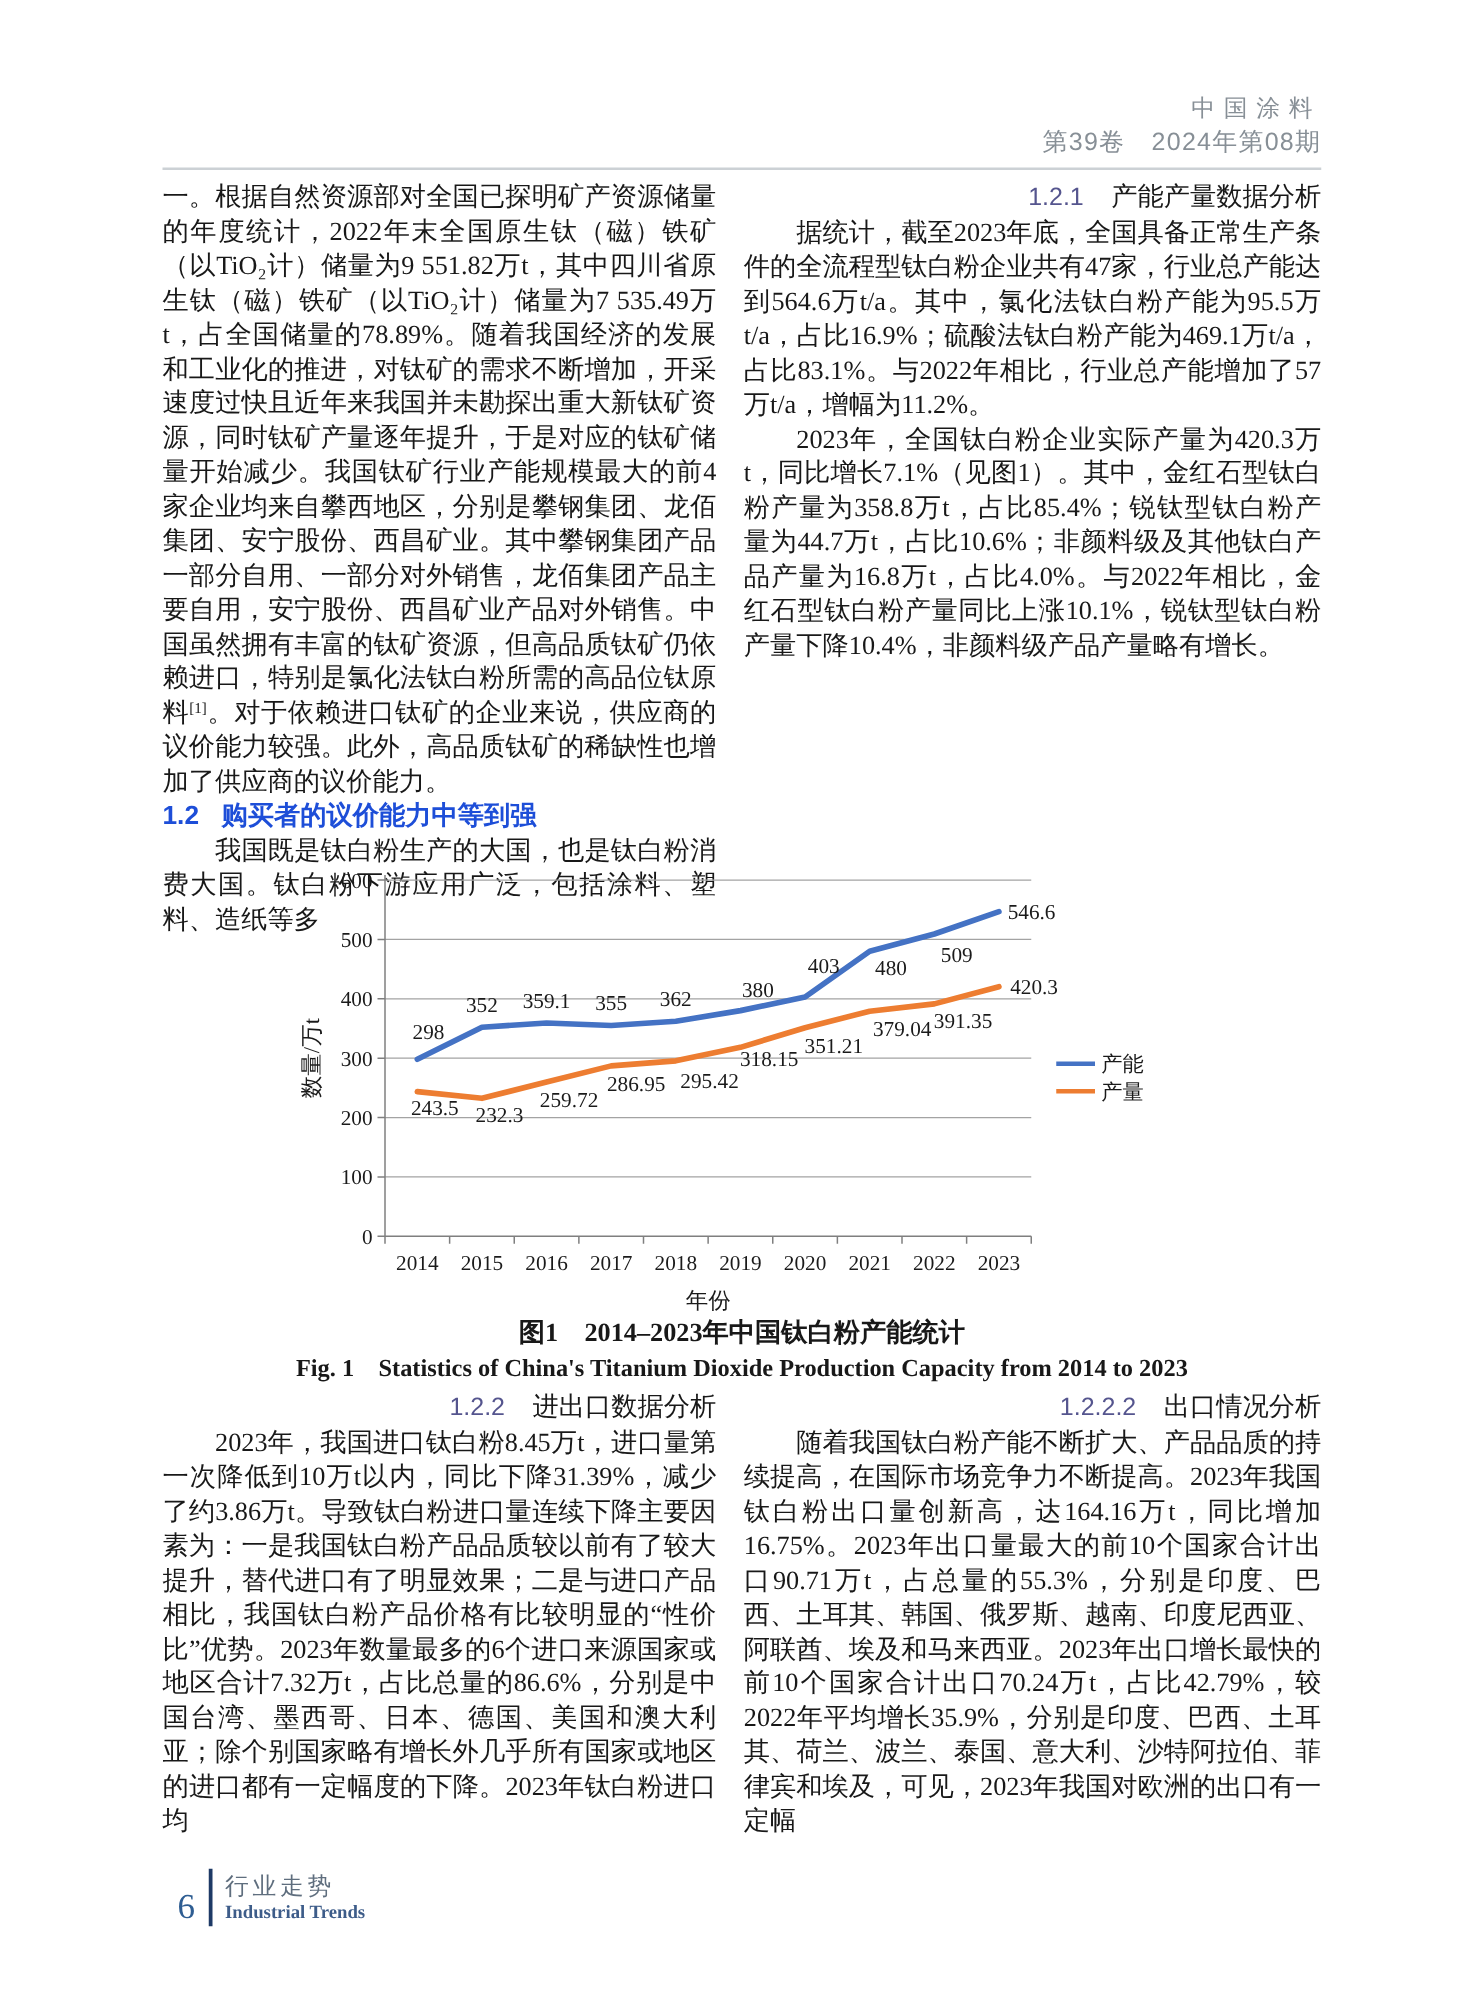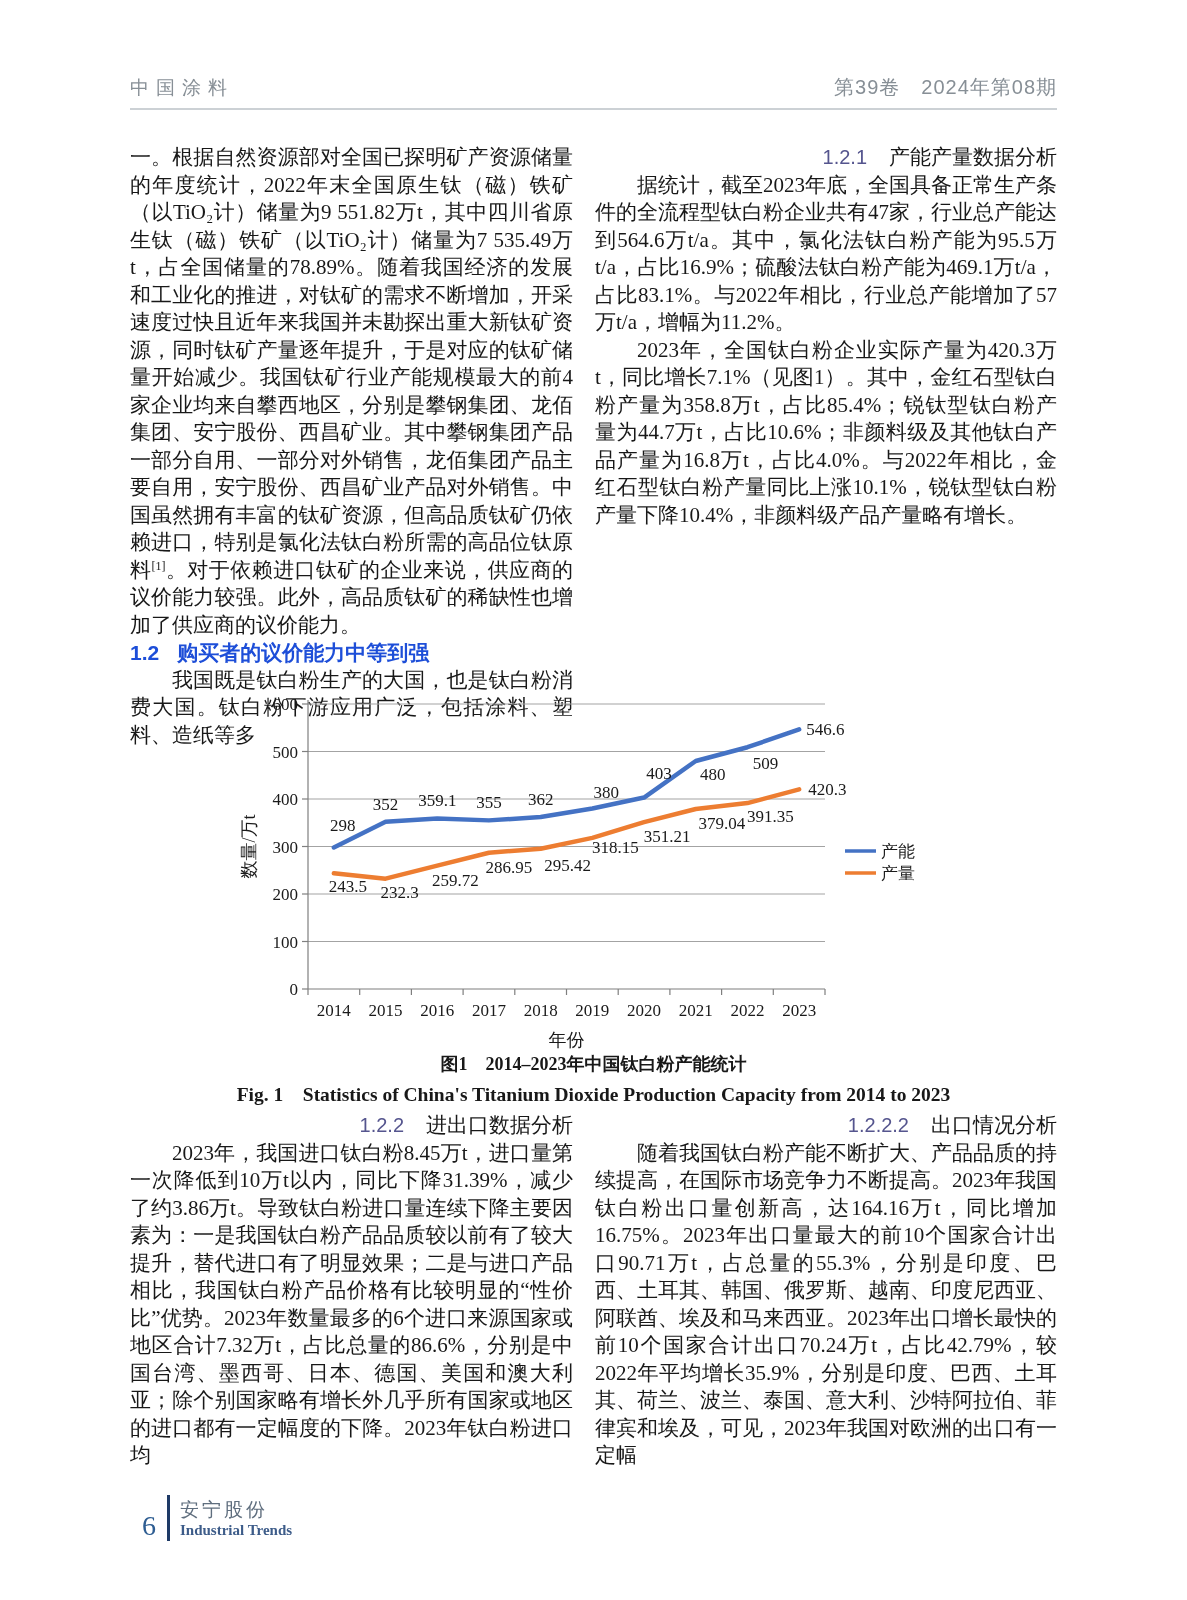--- a/index.html
+++ b/index.html
@@ -8,7 +8,7 @@
   
   .header{position:absolute;left:130px;right:130px;top:74px;display:flex;
           justify-content:space-between;align-items:flex-end;
-          border-bottom:2px solid #ccd1d5;padding-bottom:7px;}
+          border-bottom:2px solid #ccd1d5;padding-bottom:7px;flex-direction:column;}
   .journal-name{font-size:19px;letter-spacing:7px;color:#878f96;font-family:"Liberation Sans","DejaVu Sans",sans-serif;}
   .issue-info{font-size:20px;letter-spacing:1px;color:#878f96;font-family:"Liberation Sans","DejaVu Sans",sans-serif;}
   

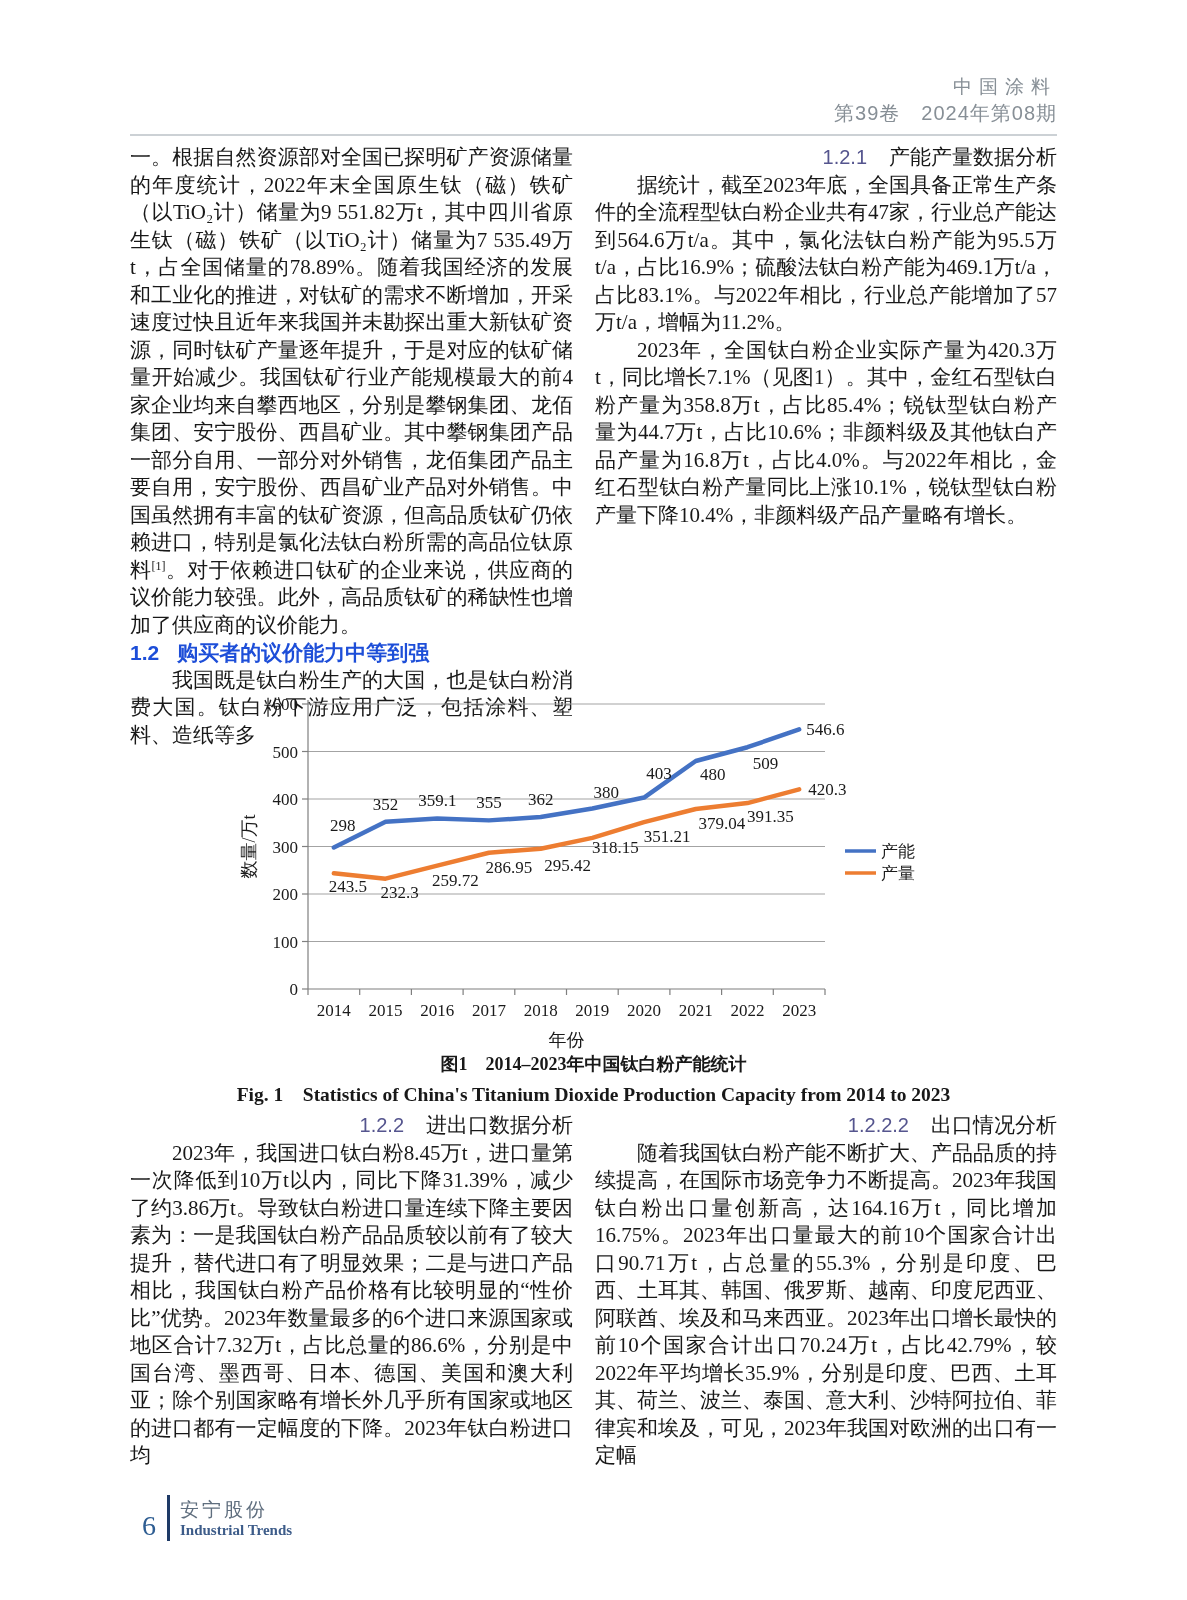--- a/index.html
+++ b/index.html
@@ -29,7 +29,7 @@
   .figure{position:absolute;left:130px;top:686px;width:927px;}
   .figure svg{display:block;margin-left:103px;}
   .caption{position:absolute;left:130px;width:927px;text-align:center;font-weight:bold;margin:0;}
-  .caption-cn{top:1052px;font-size:18px;}
+  .caption-cn{top:1052px;font-size:21px;}
   .caption-en{top:1081px;font-size:19.5px;}
   
   .footer{position:absolute;left:142px;top:1495px;display:flex;align-items:center;}

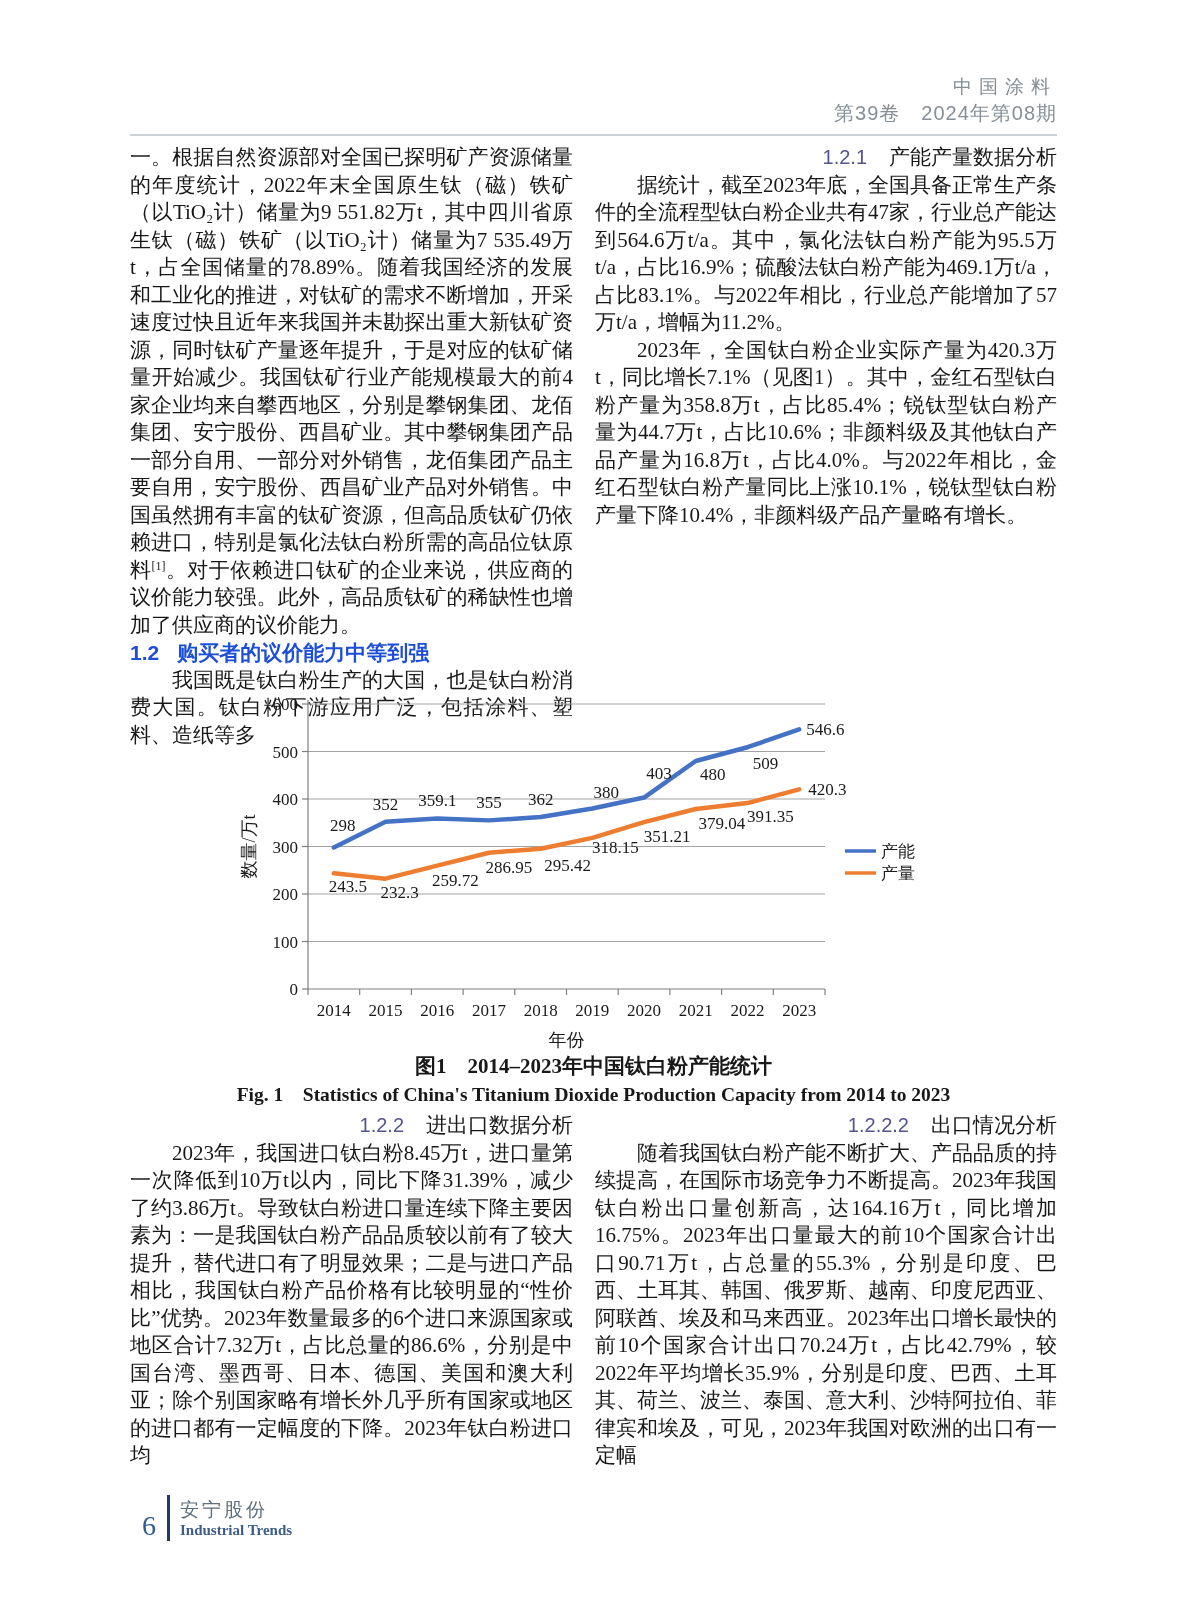--- a/index.html
+++ b/index.html
@@ -154,7 +154,7 @@
     <span class="page-num">6</span>
     <span class="footer-bar"></span>
     <span>
-      <div class="footer-cn">安宁股份</div>
+      <div class="footer-cn">行业走势</div>
       <div class="footer-en">Industrial Trends</div>
     </span>
   </div>

